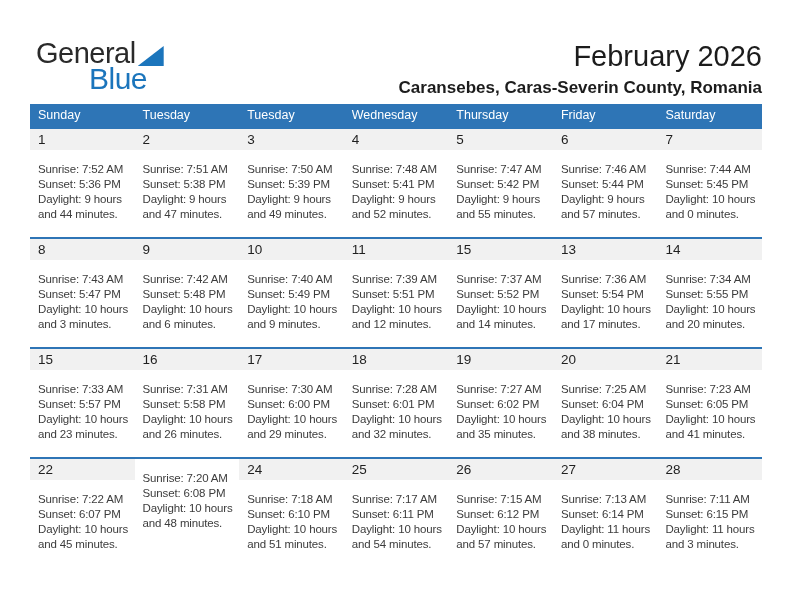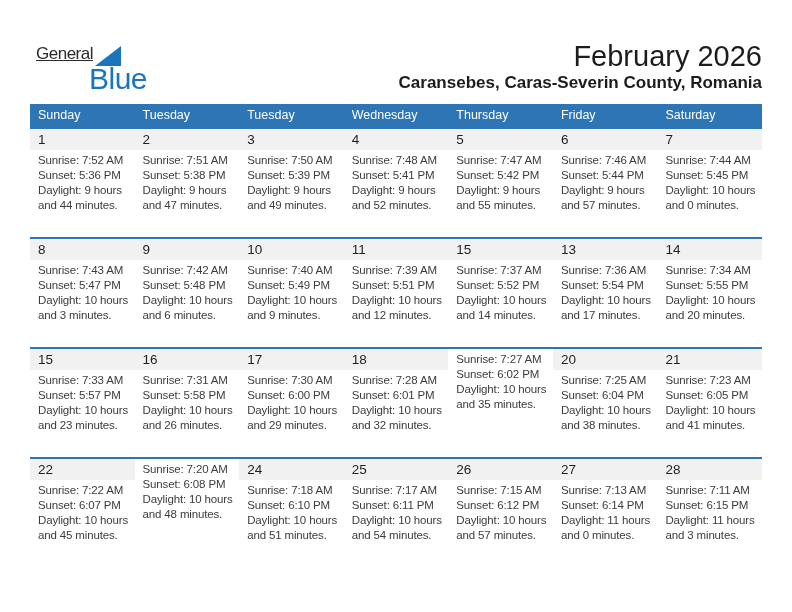--- a/index.html
+++ b/index.html
@@ -25,9 +25,8 @@
   .logo { position: absolute; left: 36px; top: 40px; }
   .logo-line1 { display: flex; align-items: flex-end; }
   .logo-general {
-    font-size: 17px; line-height: 27px; color: #2a2a2a;
+    font-size: 29px; line-height: 27px; color: #2a2a2a;
     letter-spacing: -0.5px;
-    text-decoration: underline;
   }
   .logo-triangle {
     display: inline-block; width: 26px; height: 20px;

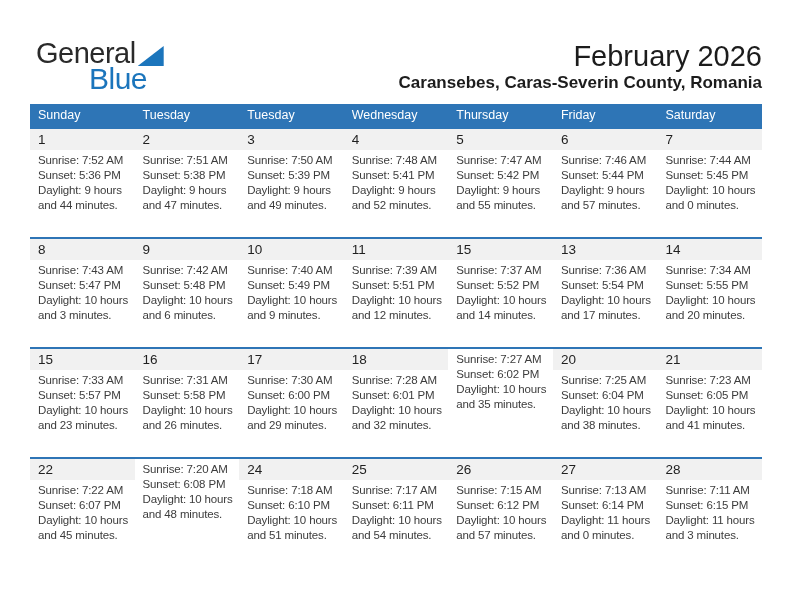--- a/index.html
+++ b/index.html
@@ -41,7 +41,7 @@
   
   .title-block { position: absolute; right: 30px; top: 40px; text-align: right; }
   .month-title { font-size: 29px; line-height: 32px; color: var(--title-color); font-weight: 400; }
-  .location-subtitle { font-size: 17px; line-height: 22px; color: var(--title-color); font-weight: 700; }
+  .location-subtitle { font-size: 17px; line-height: 22px; margin-top: 5px; color: var(--title-color); font-weight: 700; }
   
   .calendar { position: absolute; left: 30px; top: 104px; width: 732px; }
   .weekday-row { display: flex; background: var(--header-bg); height: 23px; }

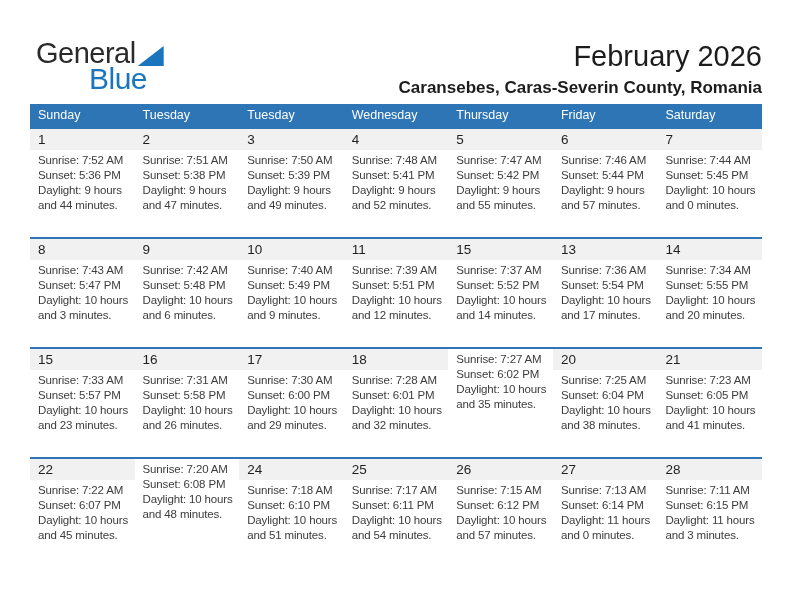--- a/index.html
+++ b/index.html
@@ -55,7 +55,7 @@
     height: 21px; line-height: 21px; background: var(--band-bg);
     padding-left: 8px; font-size: 13.5px; color: var(--day-num-color);
   }
-  .day-text { height: 87px; padding: 3px 0 0 8px; }
+  .day-text { height: 87px; padding: 12px 0 0 8px; }
   .day-line {
     font-size: 11.5px; line-height: 15px; color: var(--cell-text);
     white-space: nowrap; letter-spacing: -0.15px;

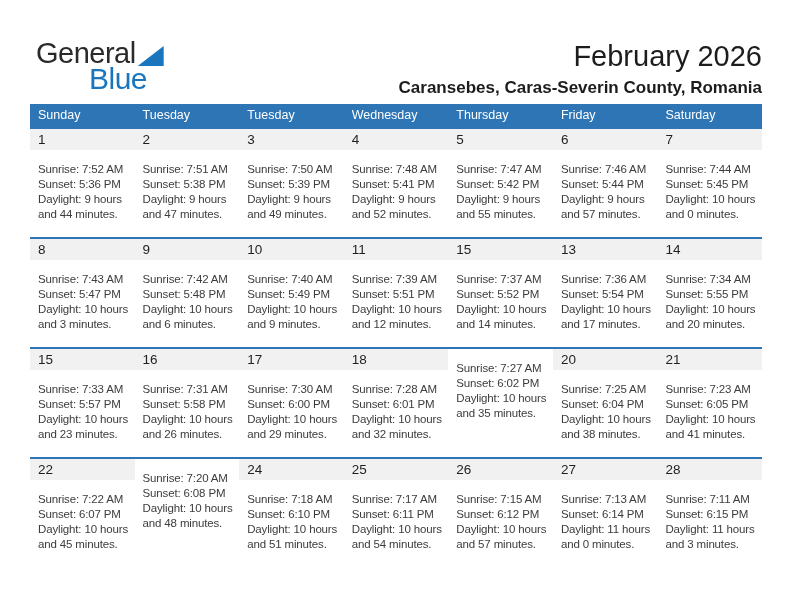--- a/index.html
+++ b/index.html
@@ -258,6 +258,7 @@
             </div>
           </div>
           <div class="day-cell">
+            <div class="day-num">19</div>
             <div class="day-text">
               <div class="day-line">Sunrise: 7:27 AM</div>
               <div class="day-line">Sunset: 6:02 PM</div>

